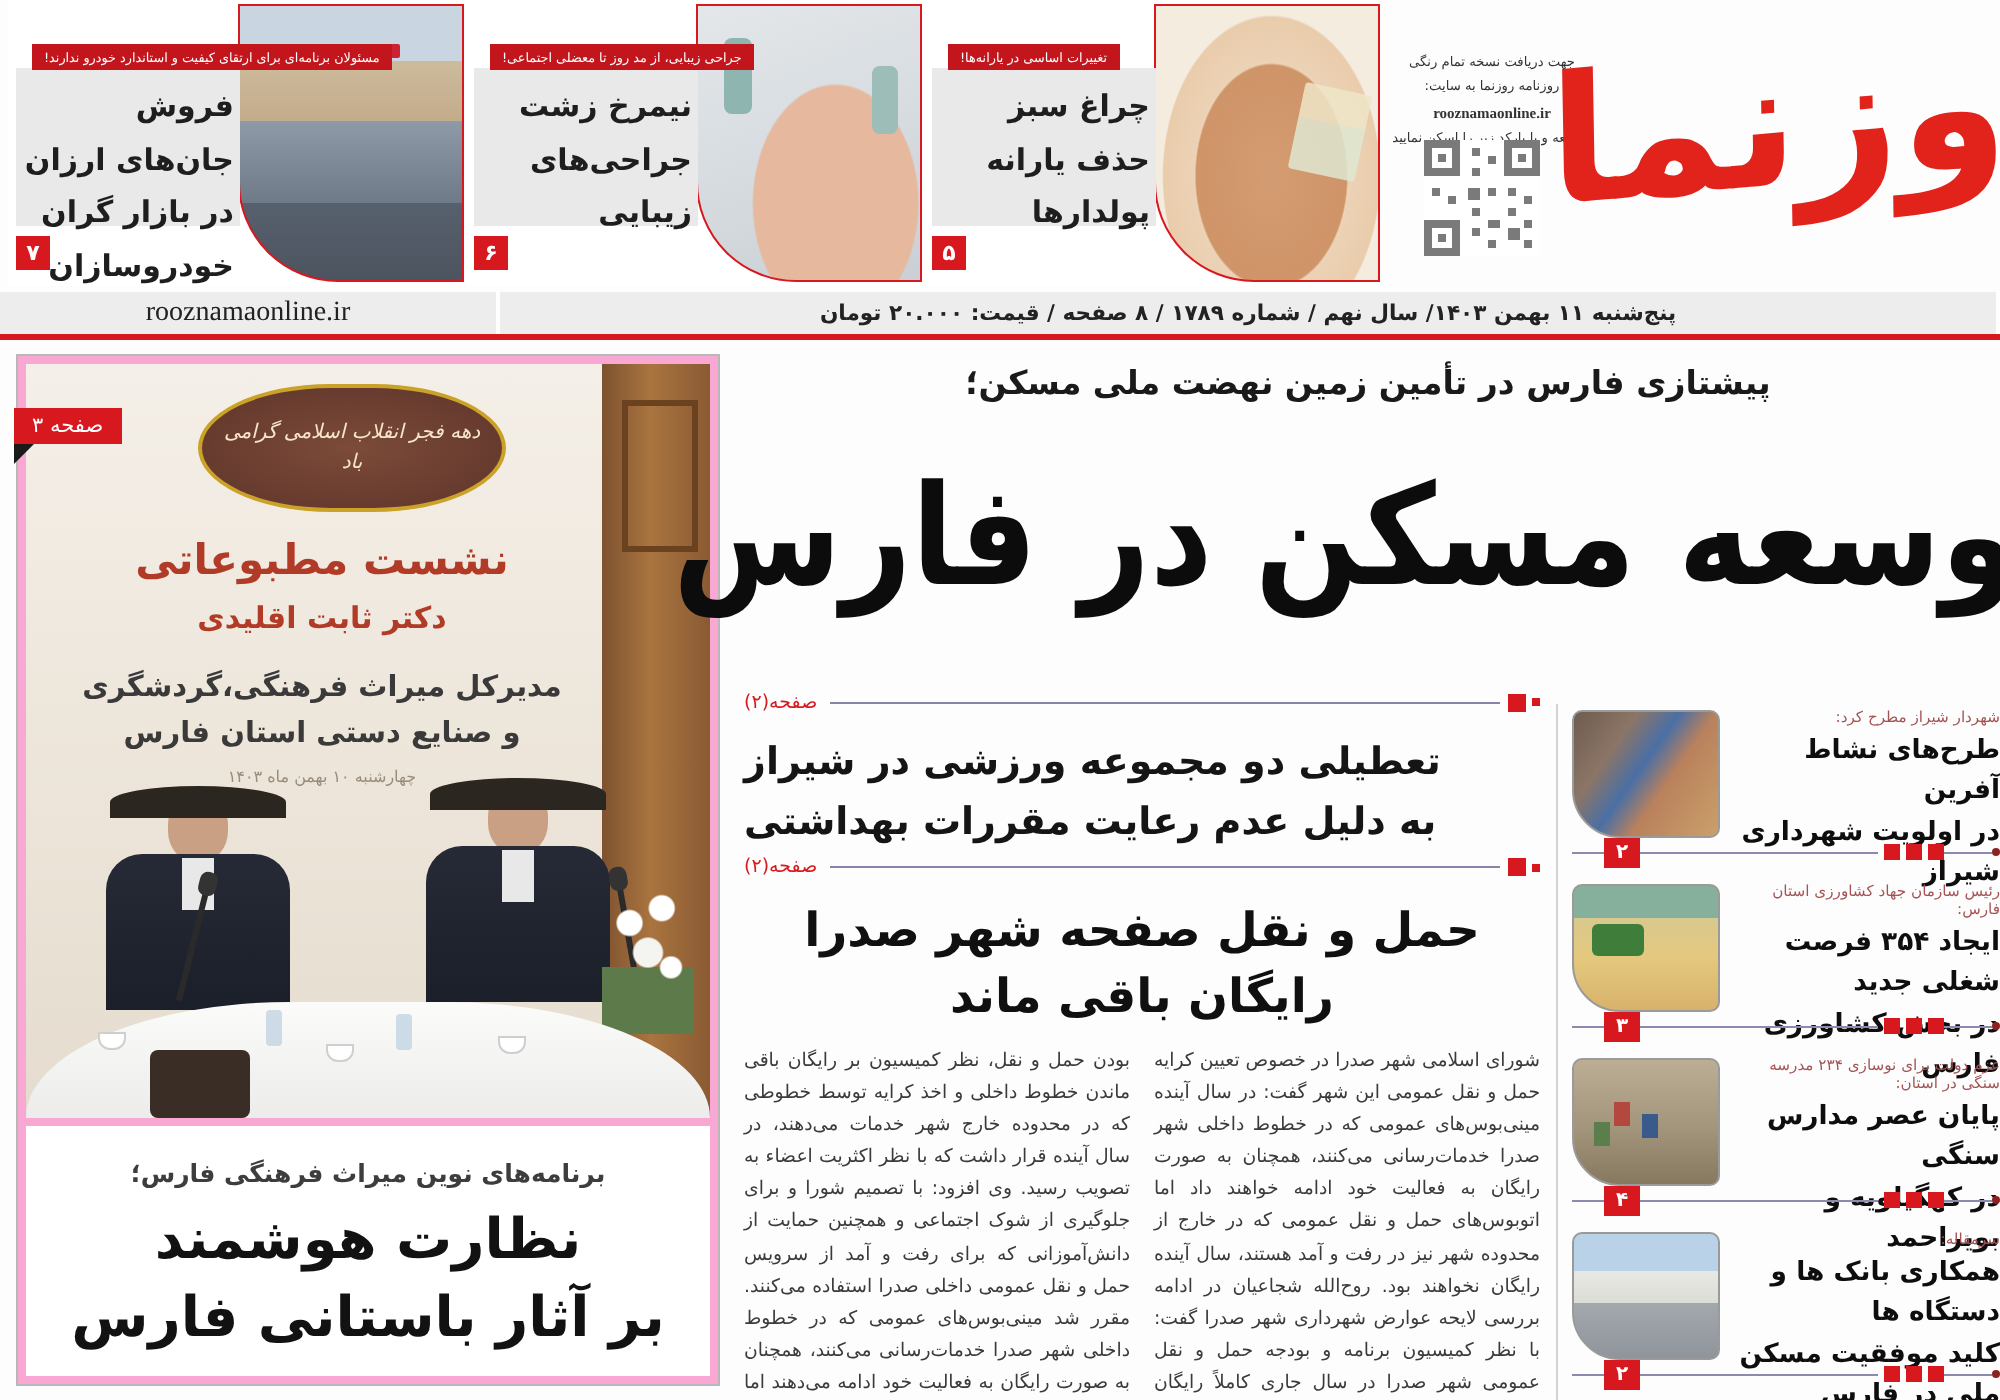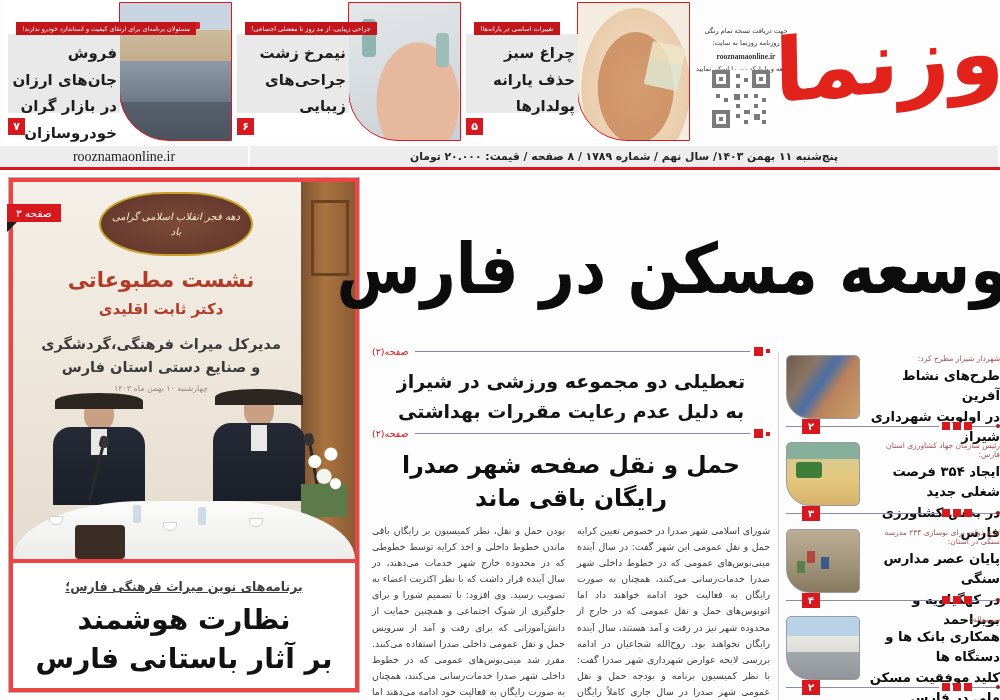--- a/index.html
+++ b/index.html
@@ -275,6 +275,7 @@
     </div>
   </div>
 
+  <div class="lead-kicker">پیشتازی فارس در تأمین زمین نهضت ملی مسکن؛</div>
   <div class="lead-headline">توسعه مسکن در فارس</div>
 
   <div class="mid-col">

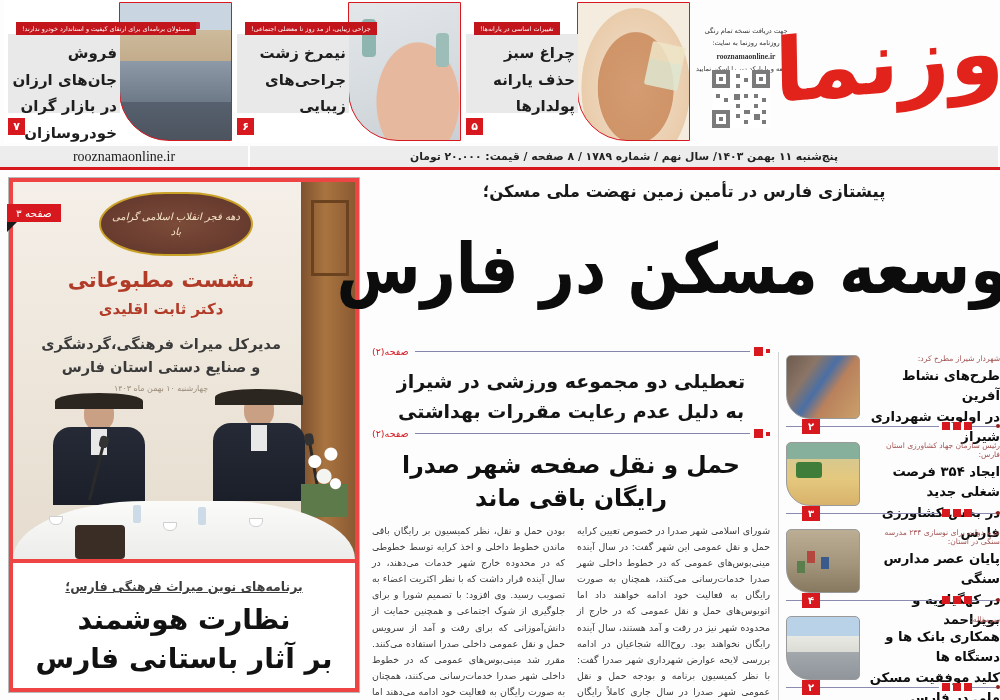--- a/index.html
+++ b/index.html
@@ -48,7 +48,7 @@
 
   
   .photo-box { position:absolute; left:8px; top:177px; width:352px; height:516px;
-               border:1.5px solid #b8b8b8; background:#ef4444; }
+               border:1.5px solid #b8b8b8; background:#f9a8d4; }
   .page3-badge { position:absolute; left:-2px; top:26px; background:#d7181f; color:#fff;
                  font-size:10.5px; padding:3px 9px; z-index:6; direction:rtl; }
   .page3-badge::after { content:""; position:absolute; left:0; top:100%; width:0; height:0;

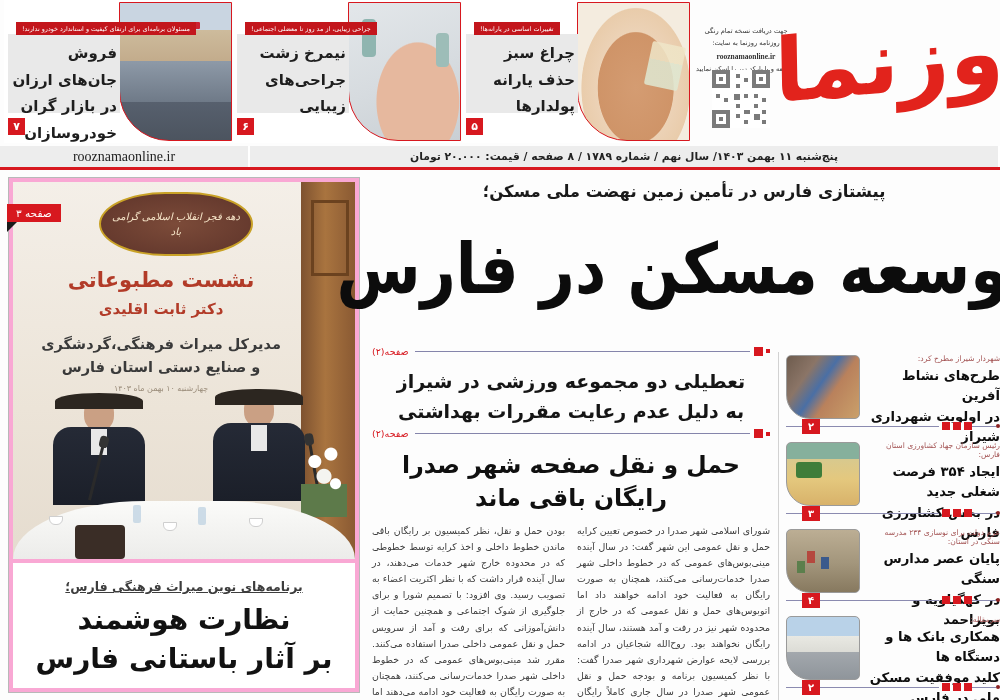--- a/index.html
+++ b/index.html
@@ -114,7 +114,7 @@
   .div-line { flex:1; height:1px; background:#8585ab; }
   .div-sq { width:9px; height:9px; background:#d7181f; margin-left:4px; }
   .div-dot { width:4px; height:4px; background:#d7181f; margin-left:3px; }
-  .ms-title1 { text-align:center; direction:rtl; font-size:19px; font-weight:bold; color:#151515; line-height:1.6; margin-top:8px; }
+  .ms-title1 { text-align:left; direction:rtl; font-size:19px; font-weight:bold; color:#151515; line-height:1.6; margin-top:8px; }
   .ms-title2 { text-align:center; direction:rtl; font-size:23.5px; font-weight:bold; color:#101010; line-height:1.4; margin-top:8px; margin-bottom:8px; }
   .body-cols { display:flex; direction:rtl; gap:12px; margin-top:4px; margin-bottom:6px; }
   .body-col { flex:1; direction:rtl; text-align:justify; font-size:9.4px; line-height:1.72; color:#3b3b3b; }

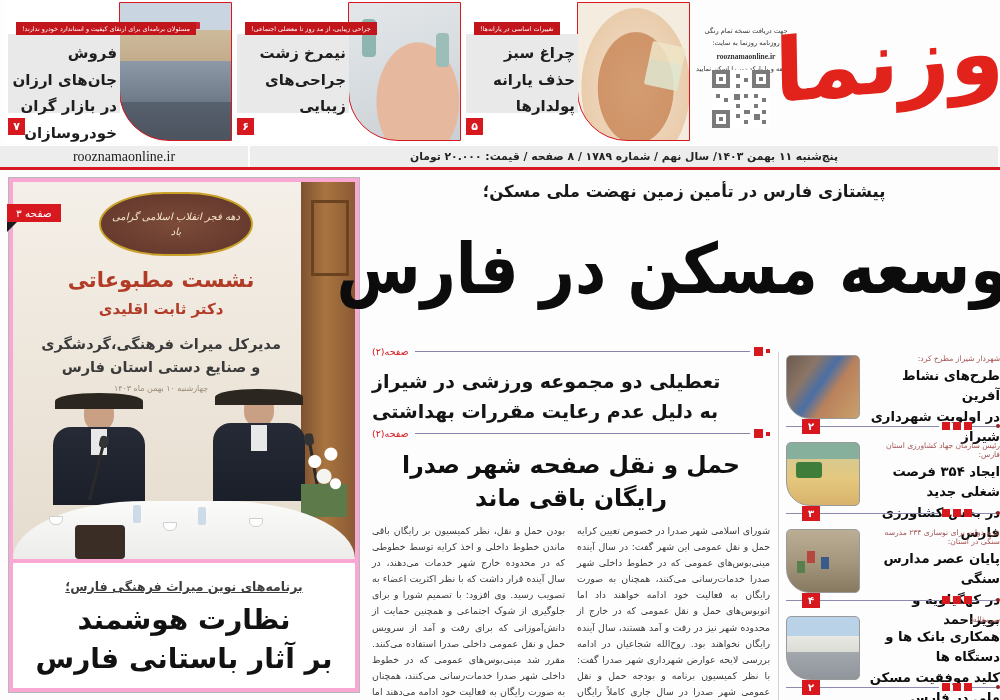--- a/index.html
+++ b/index.html
@@ -96,7 +96,7 @@
   .camera { position:absolute; left:62px; bottom:0px; width:50px; height:34px; background:#3a2d26; border-radius:4px; }
   .camera::after { content:""; position:absolute; left:18px; top:100%; width:10px; height:10px; background:#2a2a2a; }
   .photo-bottom { position:absolute; left:4px; right:4px; top:385px; bottom:4px; background:#fff; text-align:center; direction:rtl; }
-  .pb-kicker { margin-top:16px; font-size:12.5px; font-weight:bold; color:#3d3d3d;text-decoration:underline; }
+  .pb-kicker { margin-top:16px; font-size:12.5px; font-weight:bold; color:#3d3d3d; }
   .pb-title { font-size:28px; font-weight:bold; color:#121212; line-height:1.4; margin-top:6px; }
 
   

